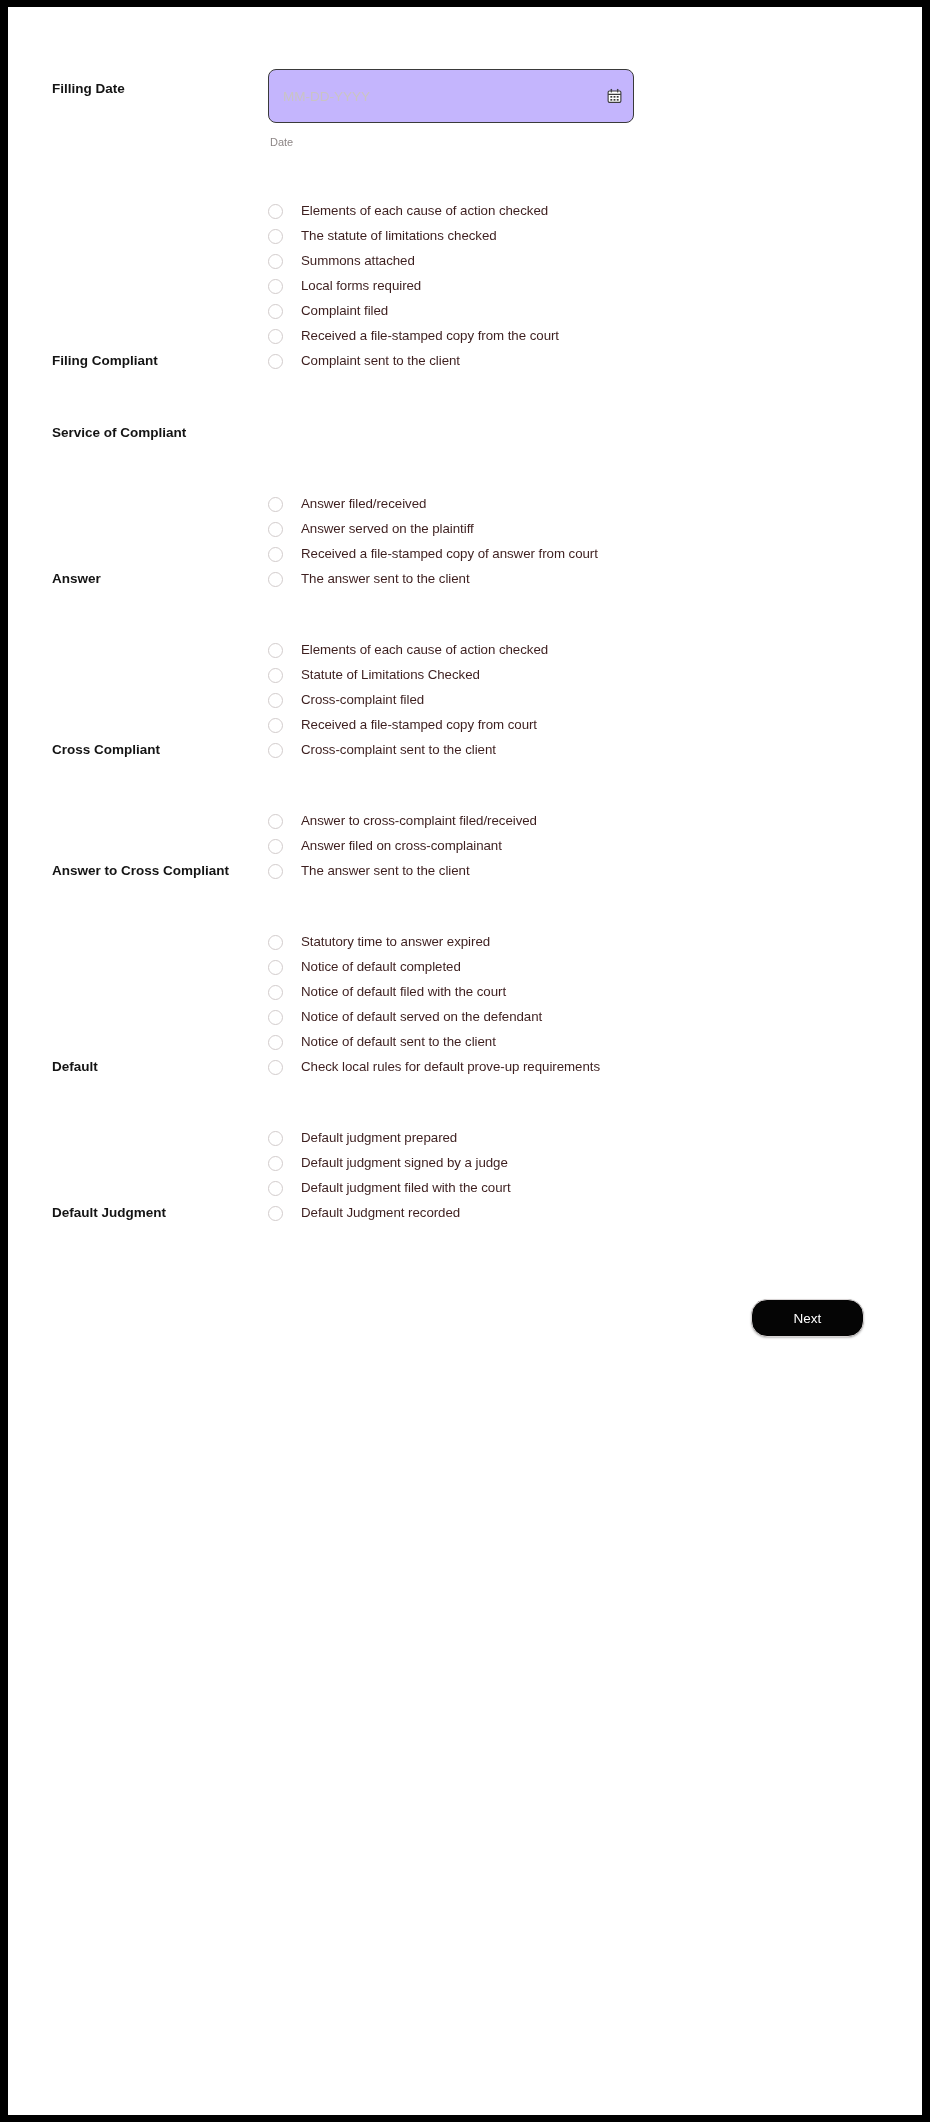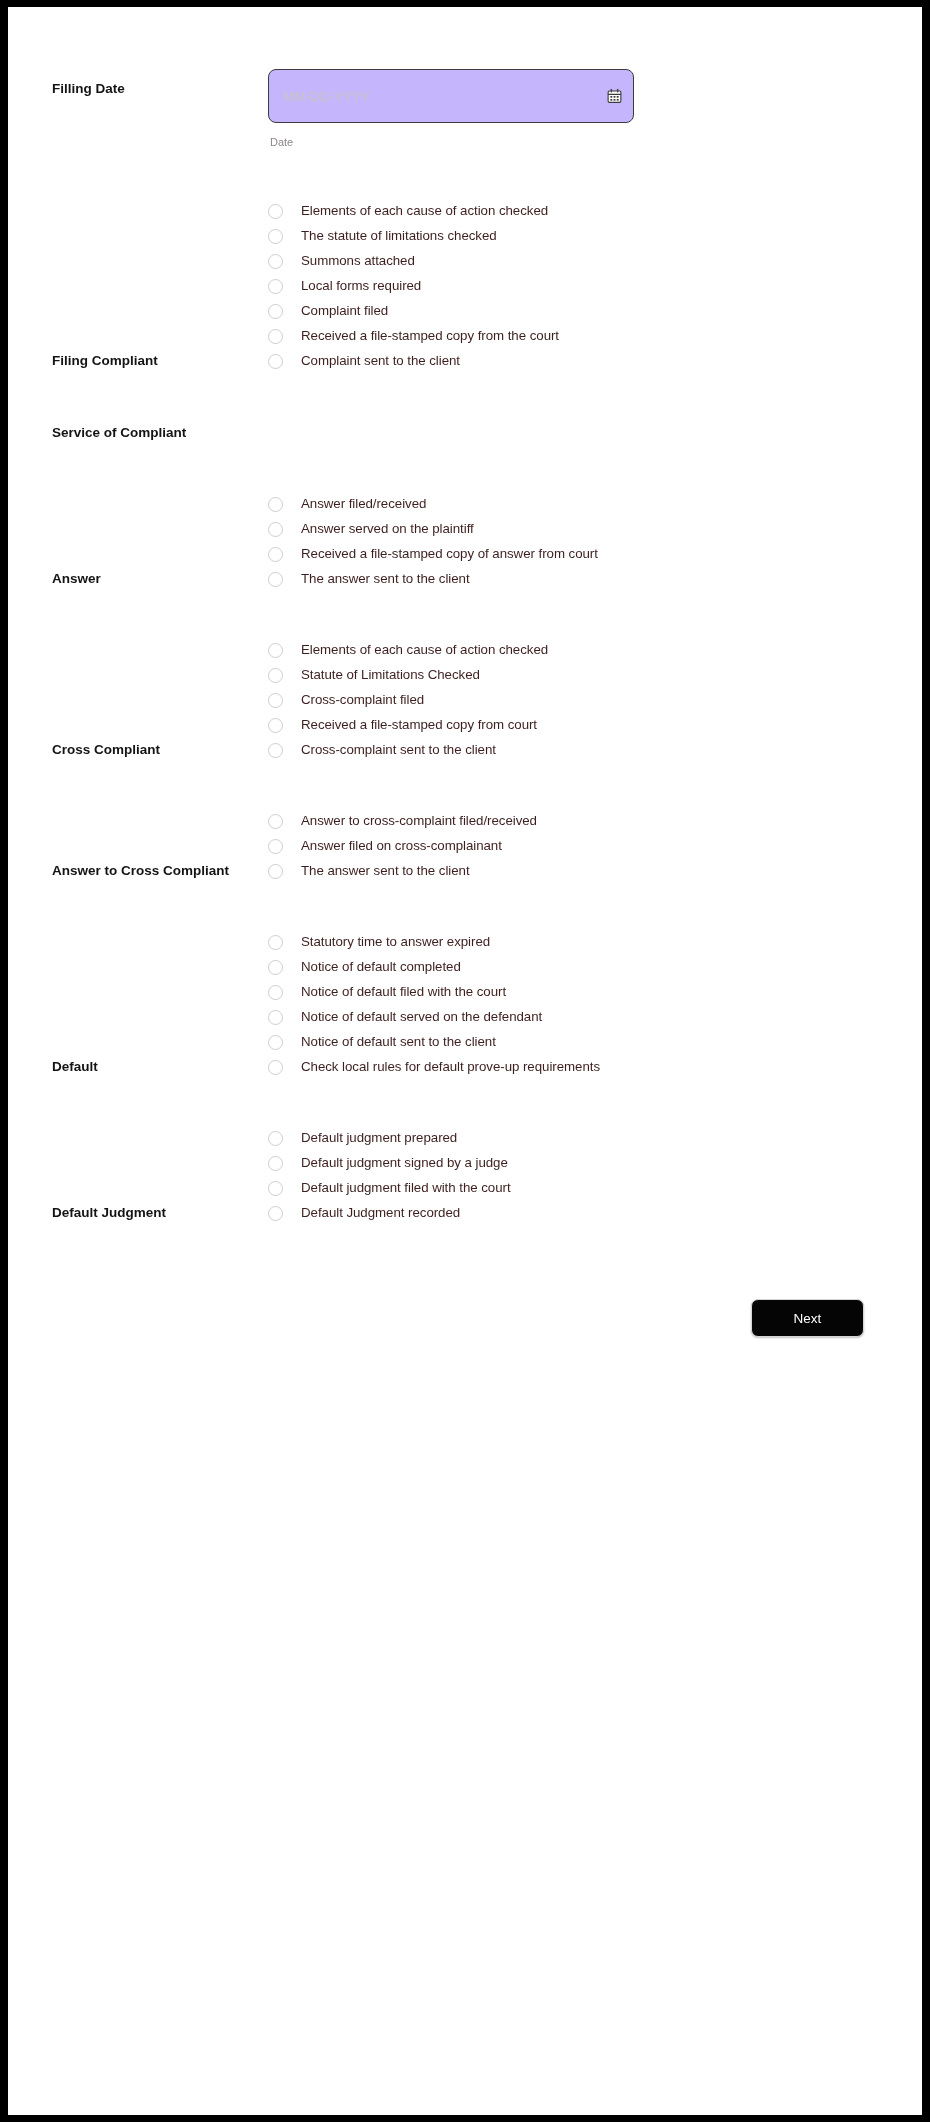--- a/index.html
+++ b/index.html
@@ -140,7 +140,7 @@
     background: #050505;
     color: #ffffff;
     border: 1px solid #d8d4d4;
-    border-radius: 7px;
+    border-radius: 16px;
     font-family: "Liberation Sans", sans-serif;
     font-size: 13.5px;
     cursor: pointer;

